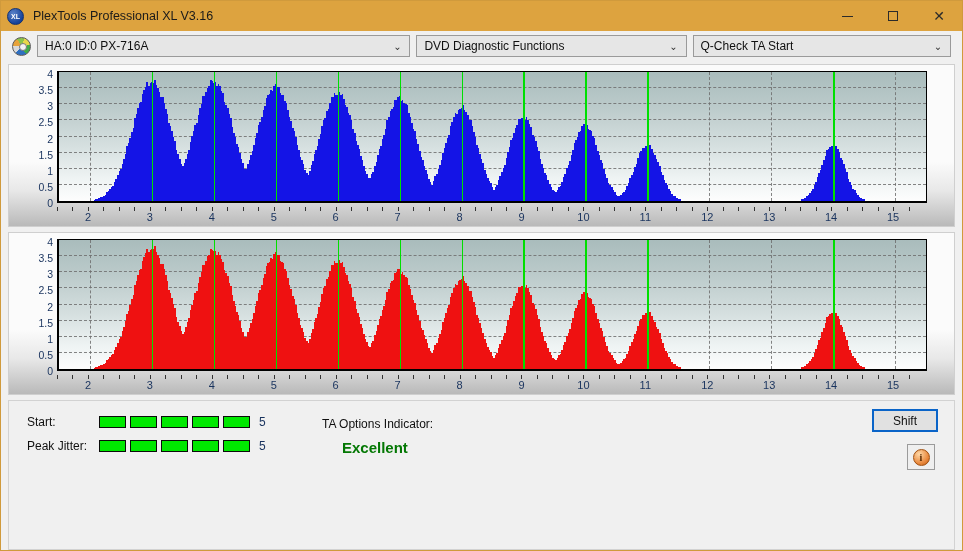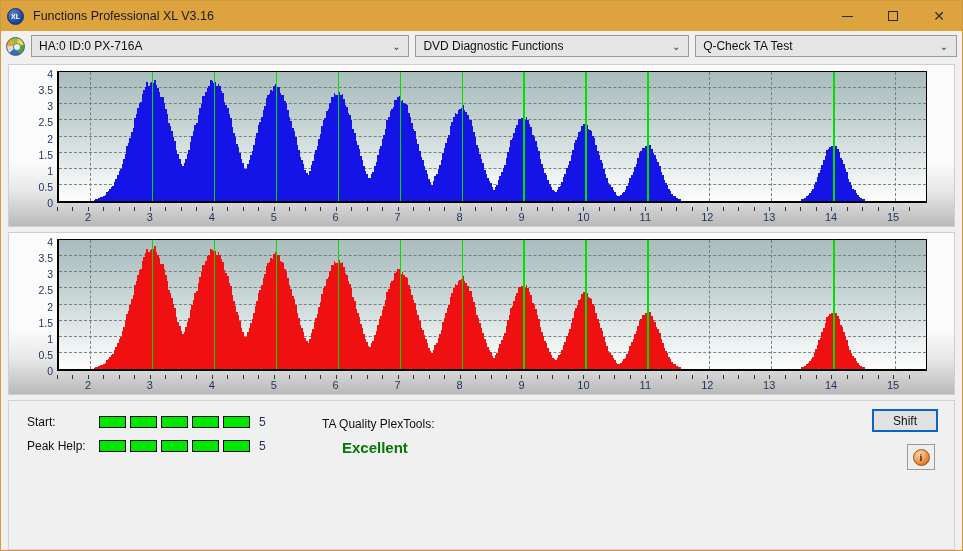--- a/index.html
+++ b/index.html
@@ -197,7 +197,7 @@
 
   <div class="titlebar">
     <div class="app-icon">XL</div>
-    <div class="title-text">Functions Professional XL V3.16</div>
+    <div class="title-text">PlexTools Professional XL V3.16</div>
     <div class="winbtns">
       <div class="winbtn">
         <span class="glyph-min"></span>

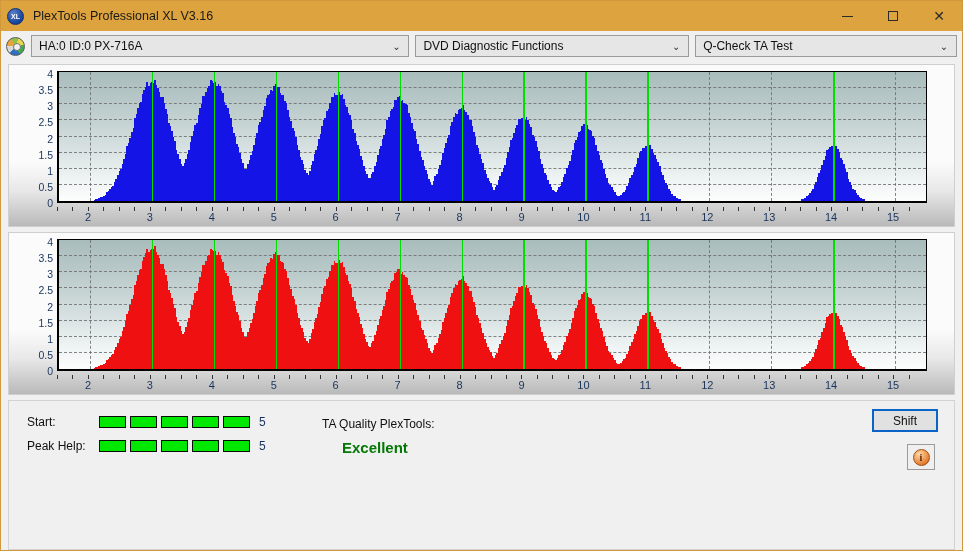--- a/index.html
+++ b/index.html
@@ -63,7 +63,7 @@
   .toolbar {
     height:30px; min-height:30px;
     display:flex; align-items:center;
-    padding:0 5px; gap:6px;
+    padding:0 11px; gap:6px;
     background:#f0f0f0;
   }
   .disc-icon {

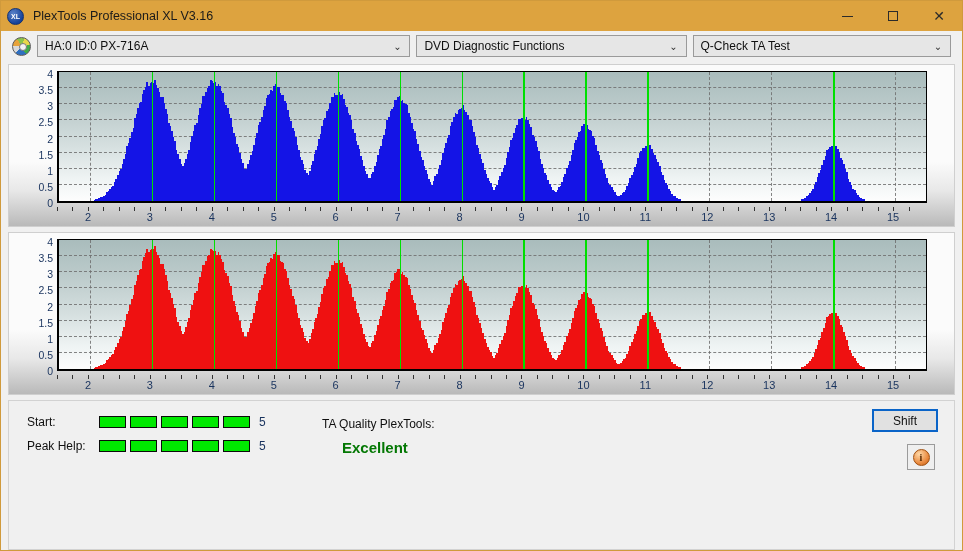--- a/index.html
+++ b/index.html
@@ -223,7 +223,7 @@
       <span class="chev">⌄</span>
     </div>
     <div class="combo" id="combo-test">
-      <span class="val">Q-Check TA Test</span>
+      <span class="val">Q-Check TA Start</span>
       <span class="chev">⌄</span>
     </div>
   </div>

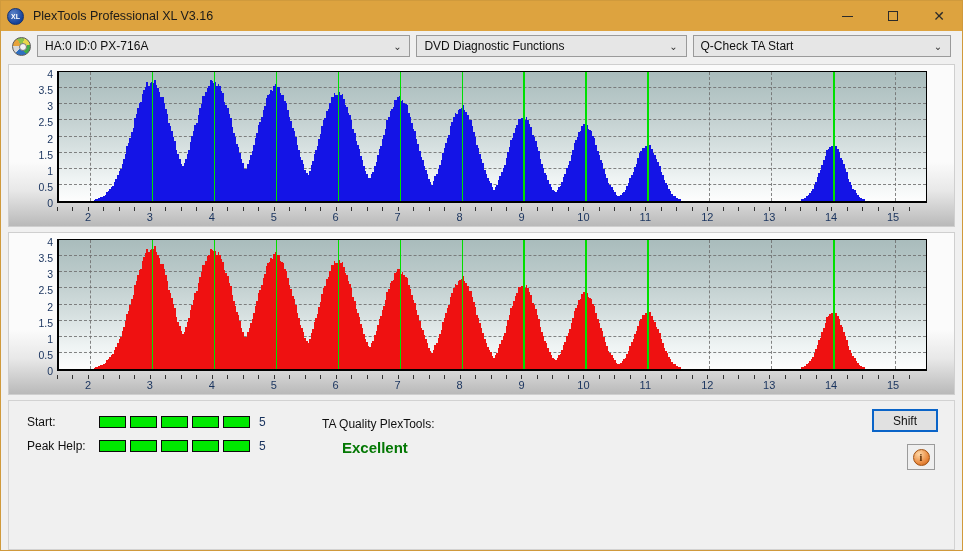--- a/index.html
+++ b/index.html
@@ -1332,7 +1332,7 @@
         </span>
       <span class="metric-value">5</span>
     </div>
-    <div class="tqi-label">TA Quality PlexTools:</div>
+    <div class="tqi-label">TA Options Indicator:</div>
     <div class="tqi-value">Excellent</div>
     <div class="start-btn">Shift</div>
     <div class="info-btn">

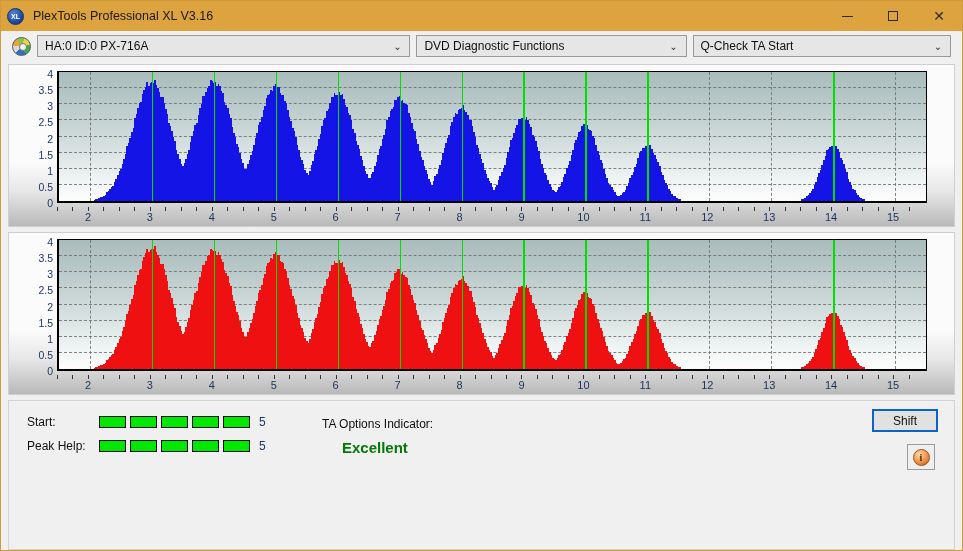--- a/index.html
+++ b/index.html
@@ -1322,7 +1322,7 @@
       <span class="metric-value">5</span>
     </div>
     <div class="metric-row" style="left:18px; top:38px;">
-      <span class="metric-label">Peak Help:</span>
+      <span class="metric-label">Peak Jitter:</span>
       <span class="blocks" id="peakshift-blocks">
           <span class="block" style="background: rgb(0, 232, 0);"></span>
           <span class="block" style="background: rgb(0, 232, 0);"></span>

